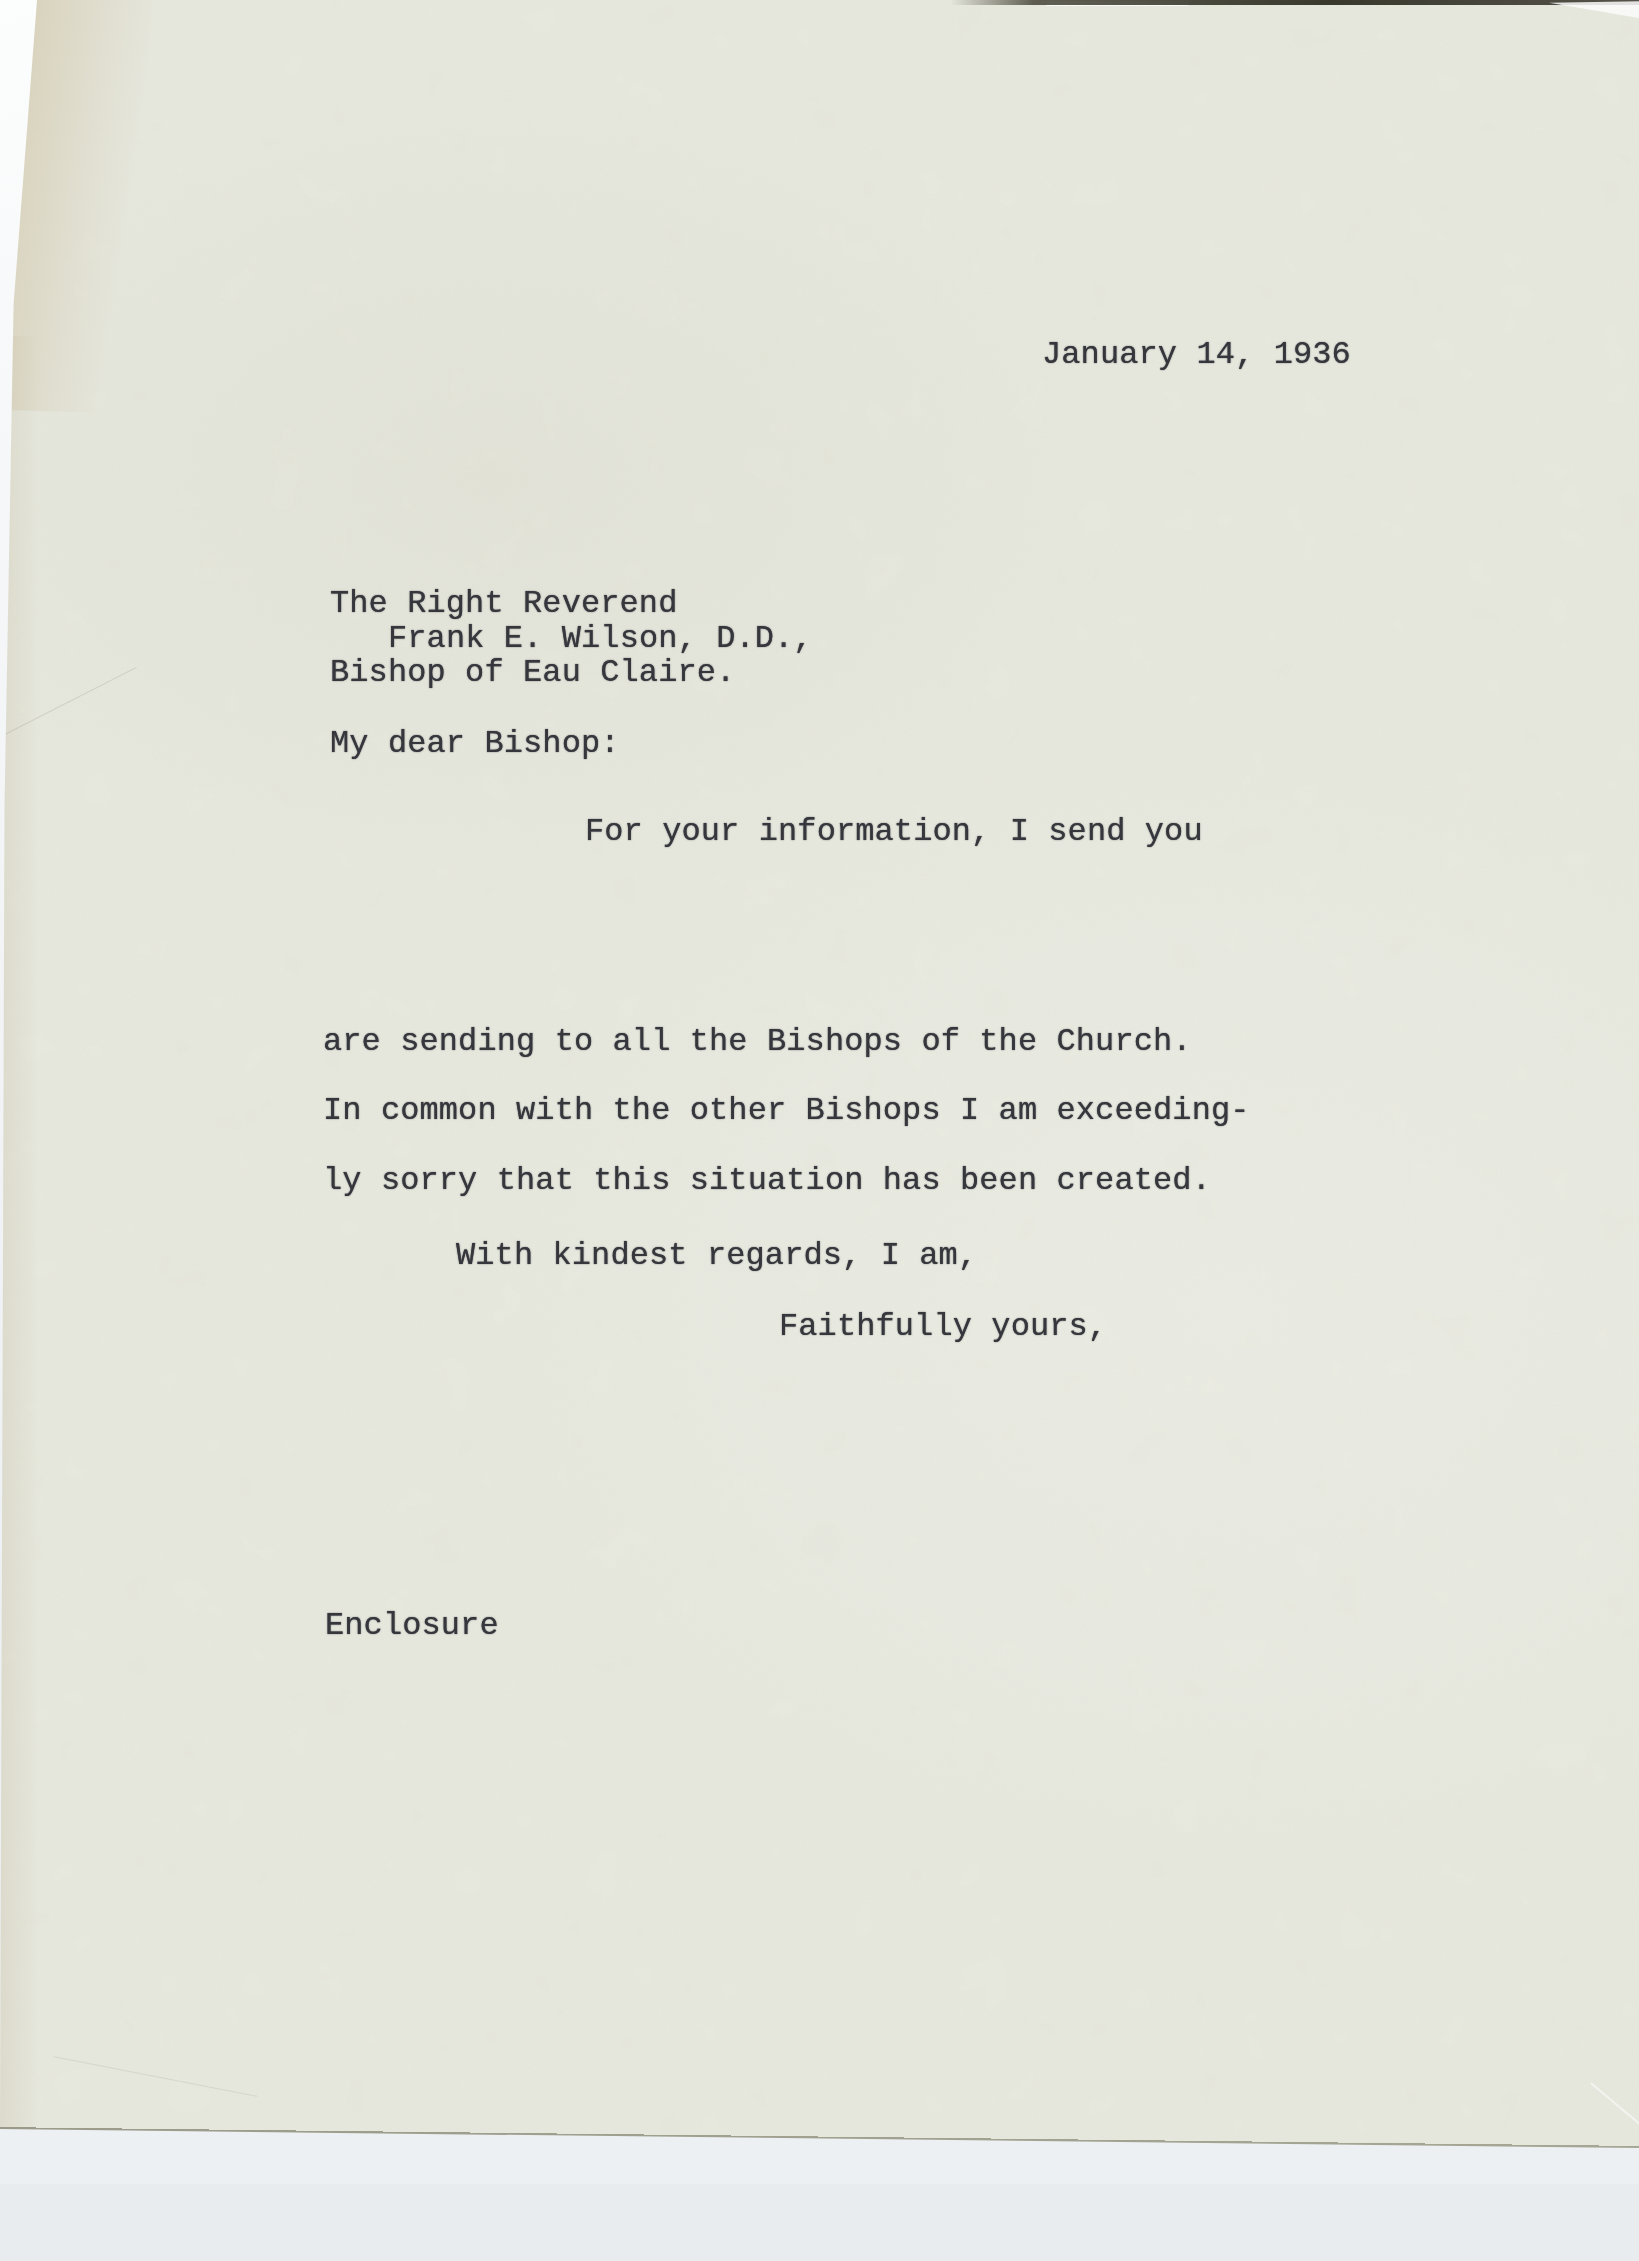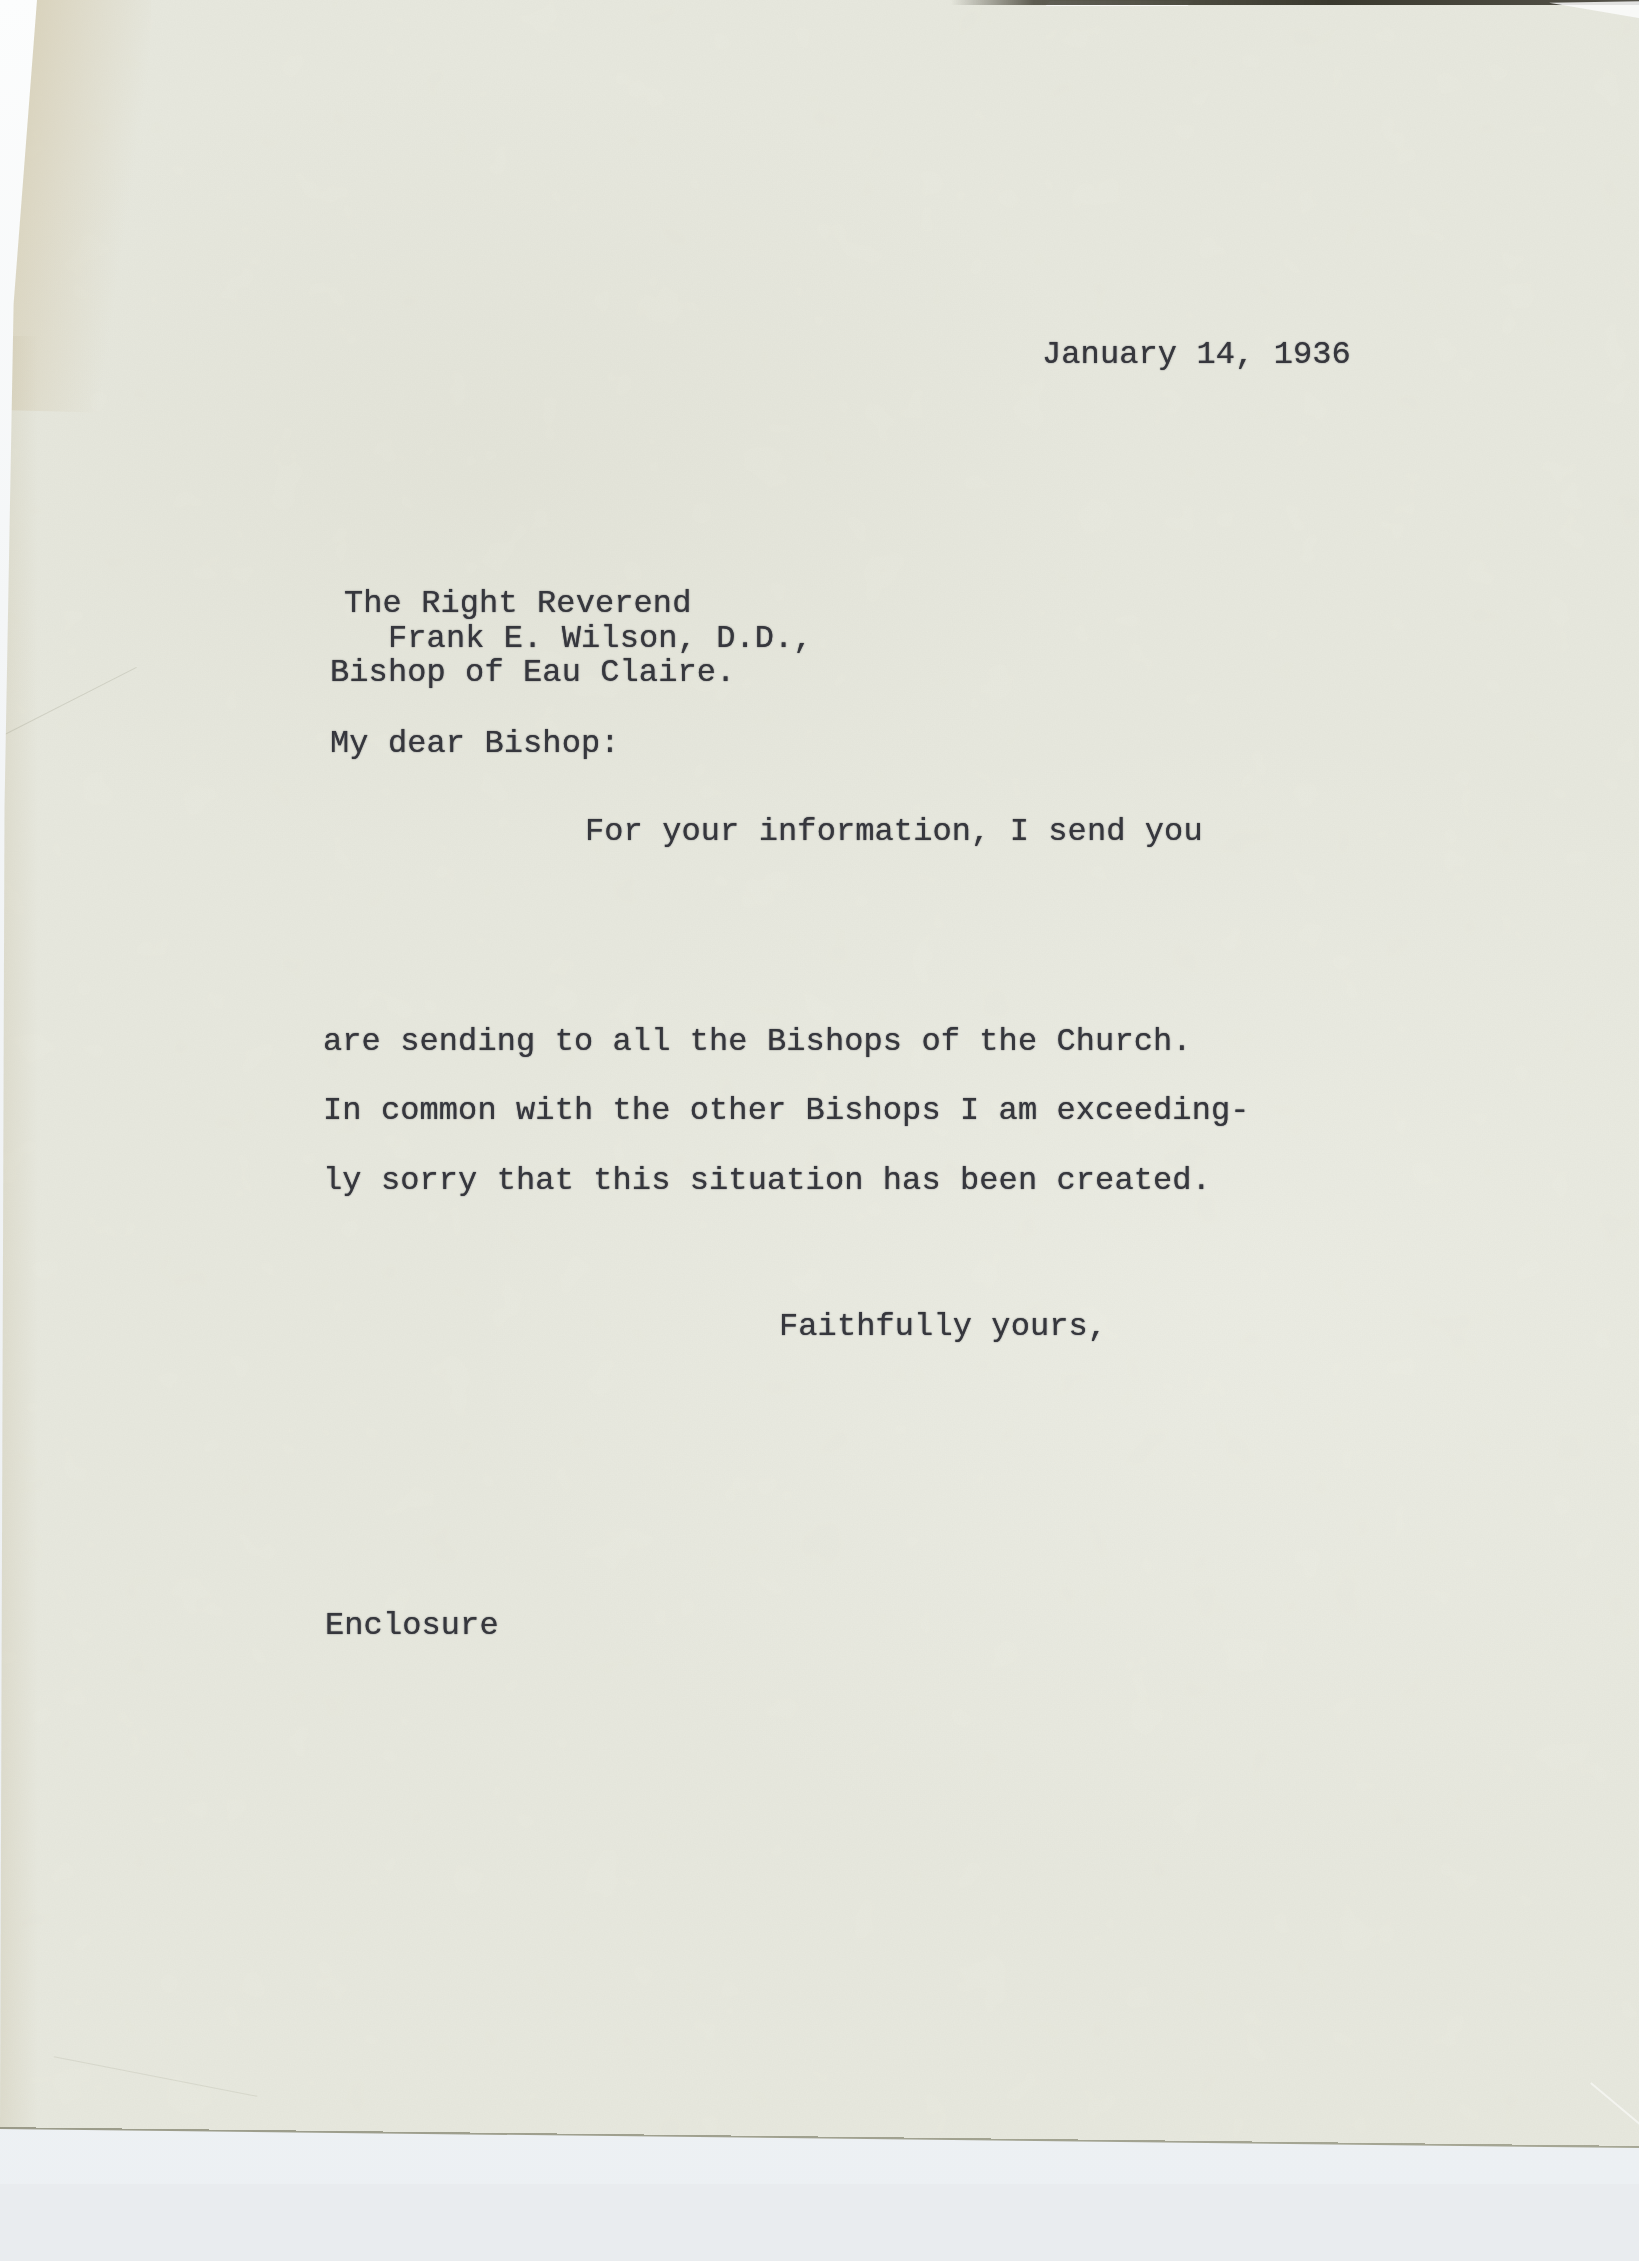--- a/index.html
+++ b/index.html
@@ -129,7 +129,7 @@
 
     <div class="line" style="top:339px;  left:1042px;">January 14, 1936</div>
 
-    <div class="line" style="top:588px;  left:344px;">The Right Reverend</div>
+    <div class="line" style="top:588px;  left:330px;">The Right Reverend</div>
     <div class="line" style="top:623px;  left:388px;">Frank E. Wilson, D.D.,</div>
     <div class="line" style="top:657px; left:330px;">Bishop of Eau Claire.</div>
 

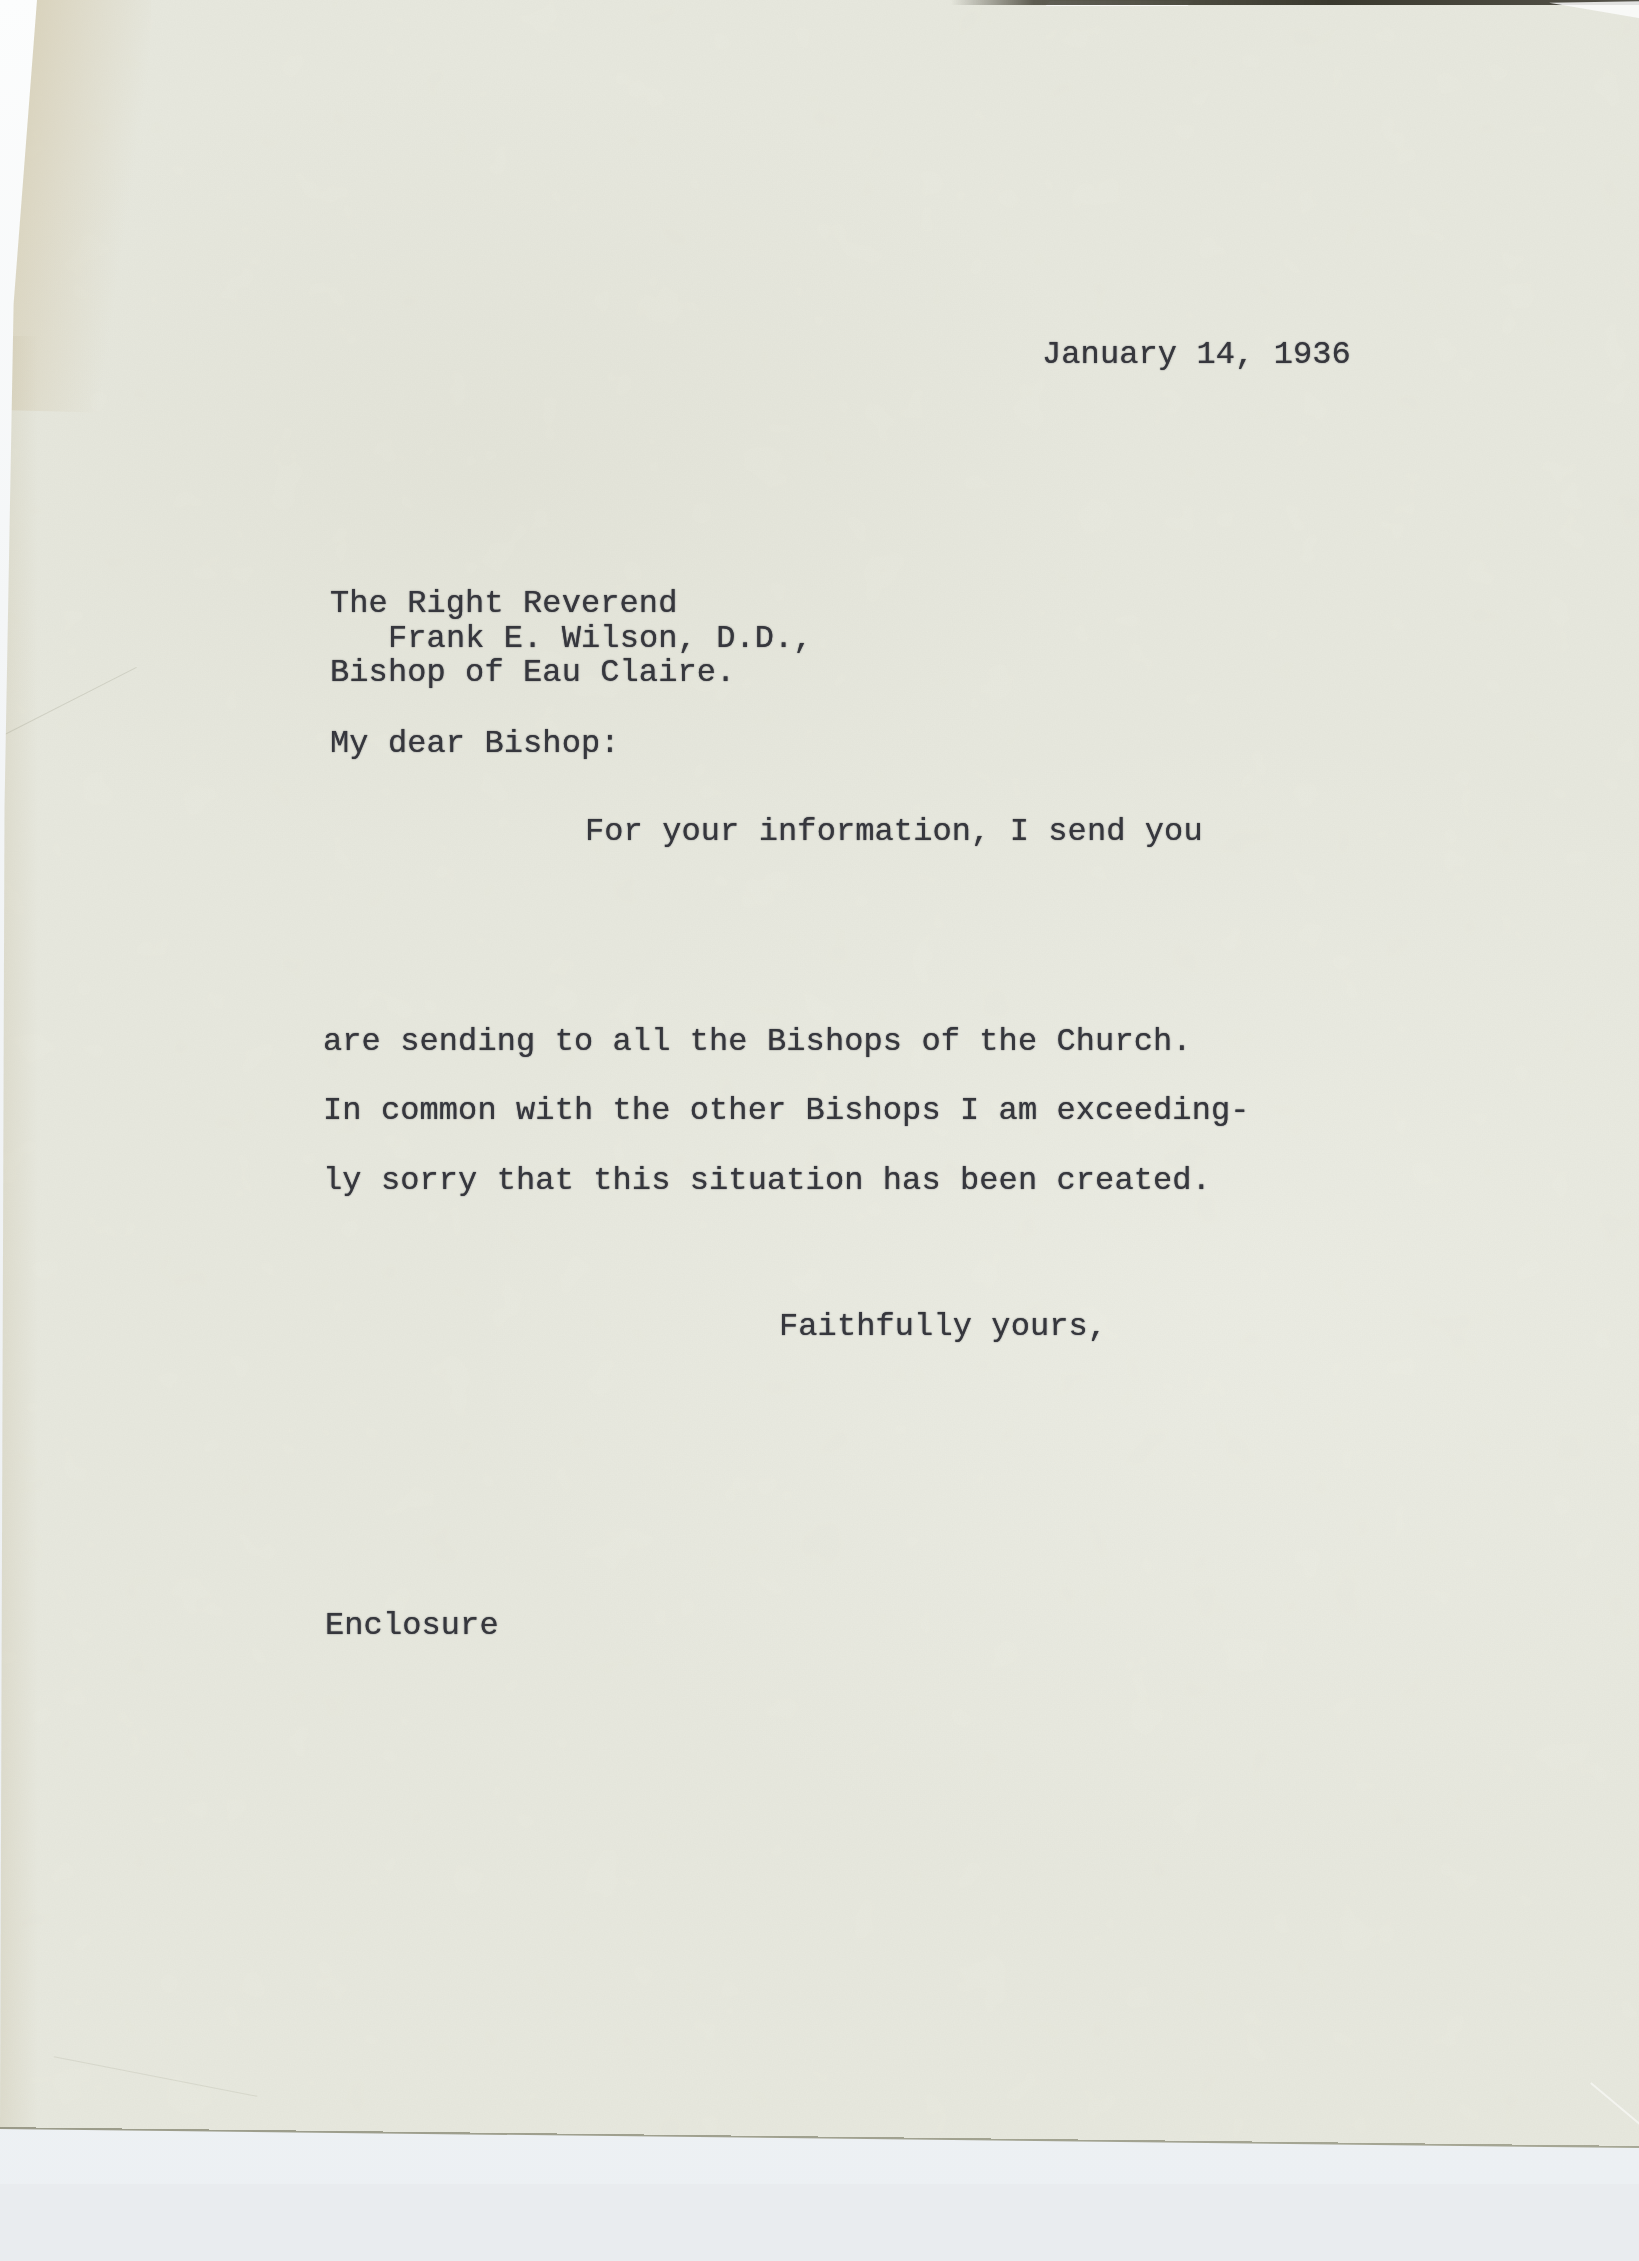--- a/index.html
+++ b/index.html
@@ -140,6 +140,7 @@
     <div class="line" style="top:1026px; left:323px;">are sending to all the Bishops of the Church.</div>
     <div class="line" style="top:1165px; left:323px;">ly sorry that this situation has been created.</div>
 
+    <div class="line" style="top:1240px; left:456px;">With kindest regards, I am,</div>
     <div class="line" style="top:1311px; left:779px;">Faithfully yours,</div>
 
     <div class="line" style="top:1610px; left:325px;">Enclosure</div>

